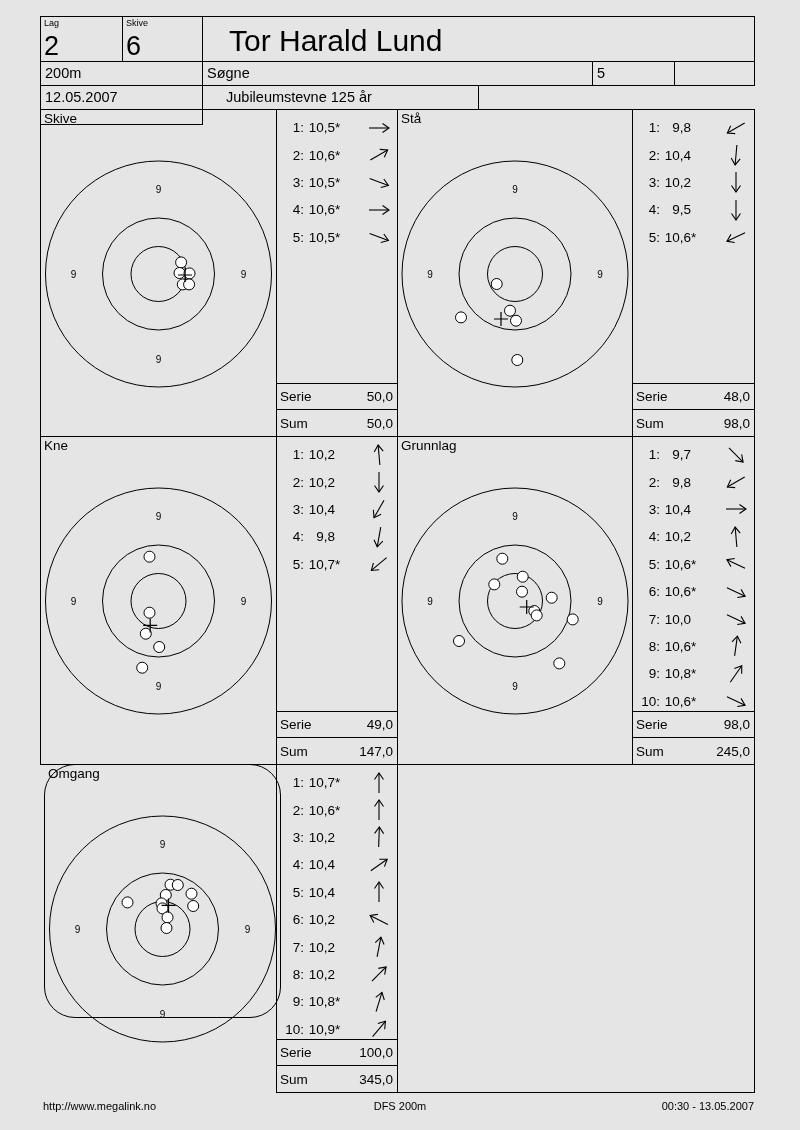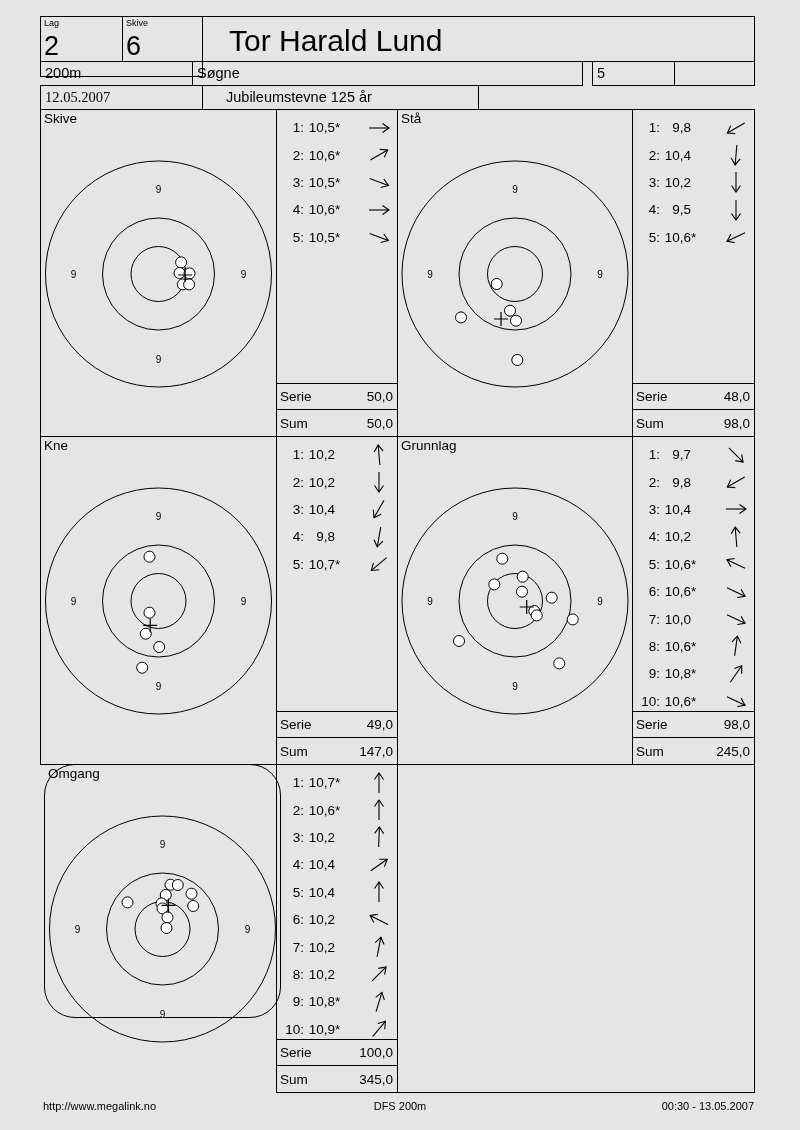--- a/index.html
+++ b/index.html
@@ -39,7 +39,7 @@
     <span>Tor Harald Lund</span>
   </div>
 
-  <div class="cell mid-cell" style="left:40px;top:61px;width:163px;height:16px;">
+  <div class="cell mid-cell" style="left:40px;top:61px;width:163px;height:25px;">
     <span>200m</span>
   </div>
   <div class="cell mid-cell" style="left:192px;top:61px;width:391px;height:25px;">

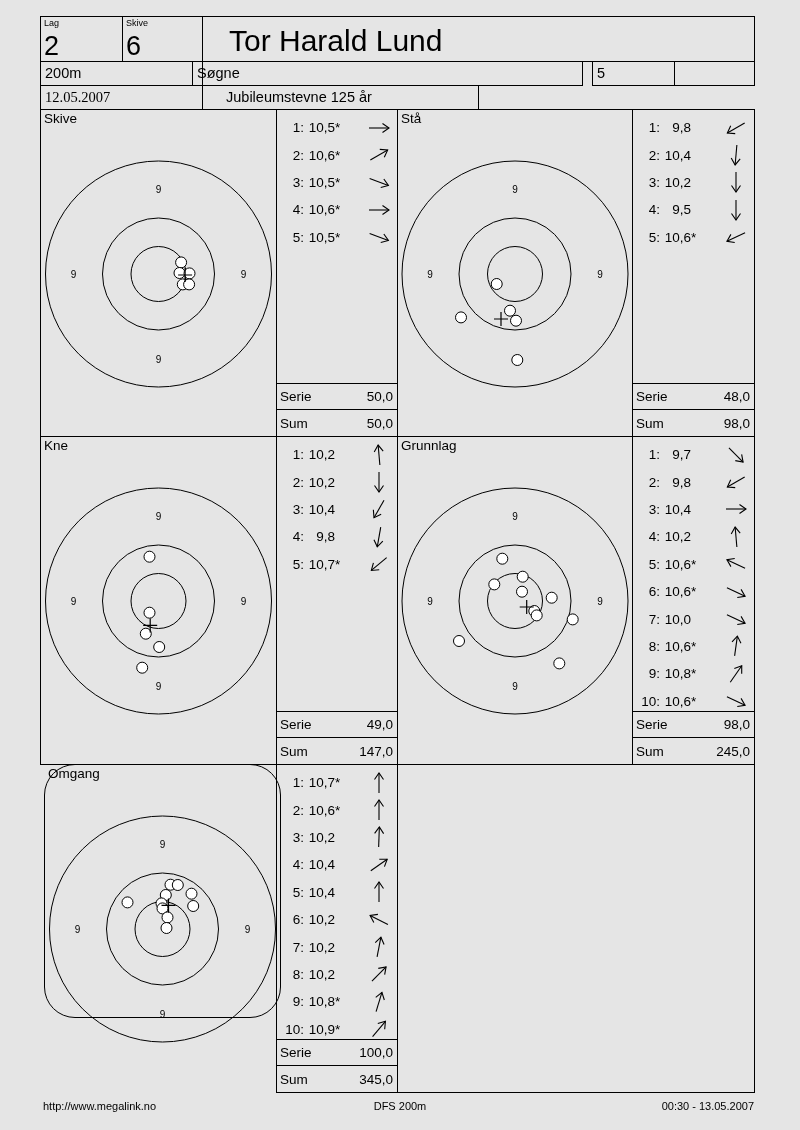--- a/index.html
+++ b/index.html
@@ -42,7 +42,7 @@
   <div class="cell mid-cell" style="left:40px;top:61px;width:163px;height:25px;">
     <span>200m</span>
   </div>
-  <div class="cell mid-cell" style="left:192px;top:61px;width:391px;height:25px;">
+  <div class="cell mid-cell" style="left:202px;top:61px;width:391px;height:25px;">
     <span>Søgne</span>
   </div>
   <div class="cell mid-cell" style="left:592px;top:61px;width:83px;height:25px;">

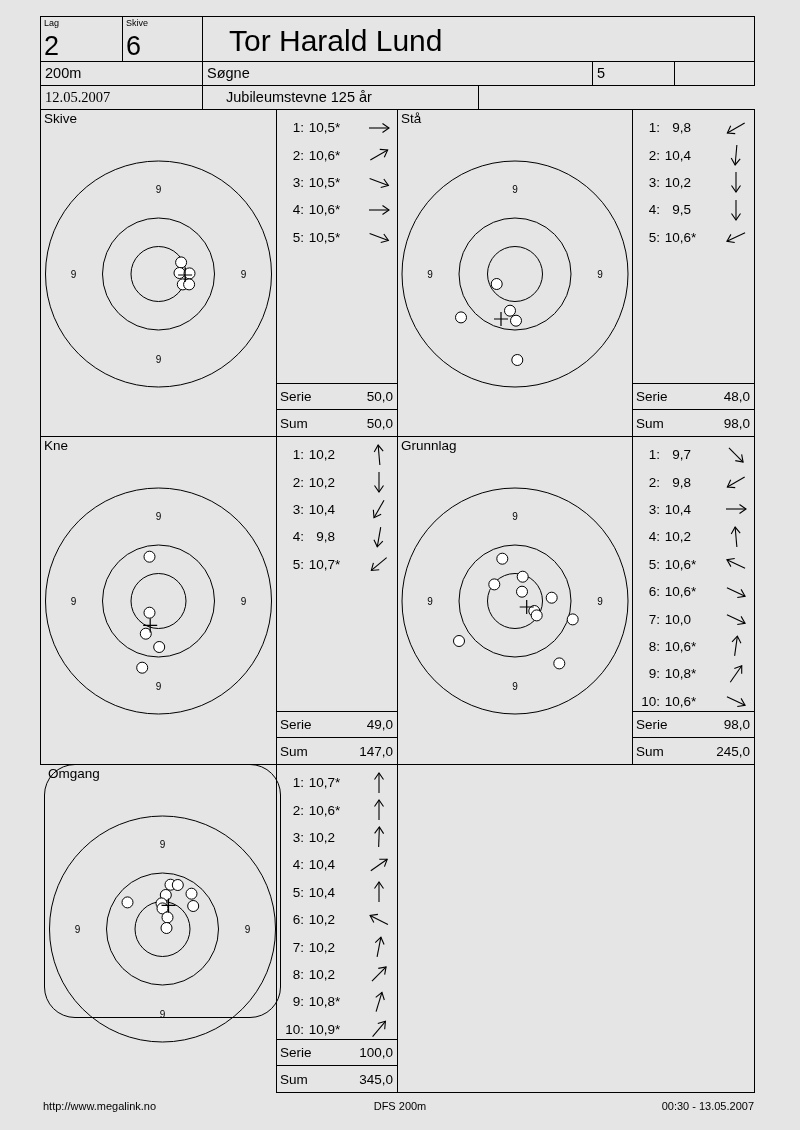--- a/index.html
+++ b/index.html
@@ -50,7 +50,7 @@
   </div>
   <div class="cell" style="left:674px;top:61px;width:81px;height:25px;"></div>
 
-  <div class="cell mid-cell" style="left:40px;top:85px;width:163px;height:25px;font-family:Liberation Serif, serif;">
+  <div class="cell mid-cell" style="left:40px;top:85px;width:163px;height:40px;">
     <span>12.05.2007</span>
   </div>
   <div class="cell mid-cell" style="left:202px;top:85px;width:277px;height:25px;padding-left:23px;">

